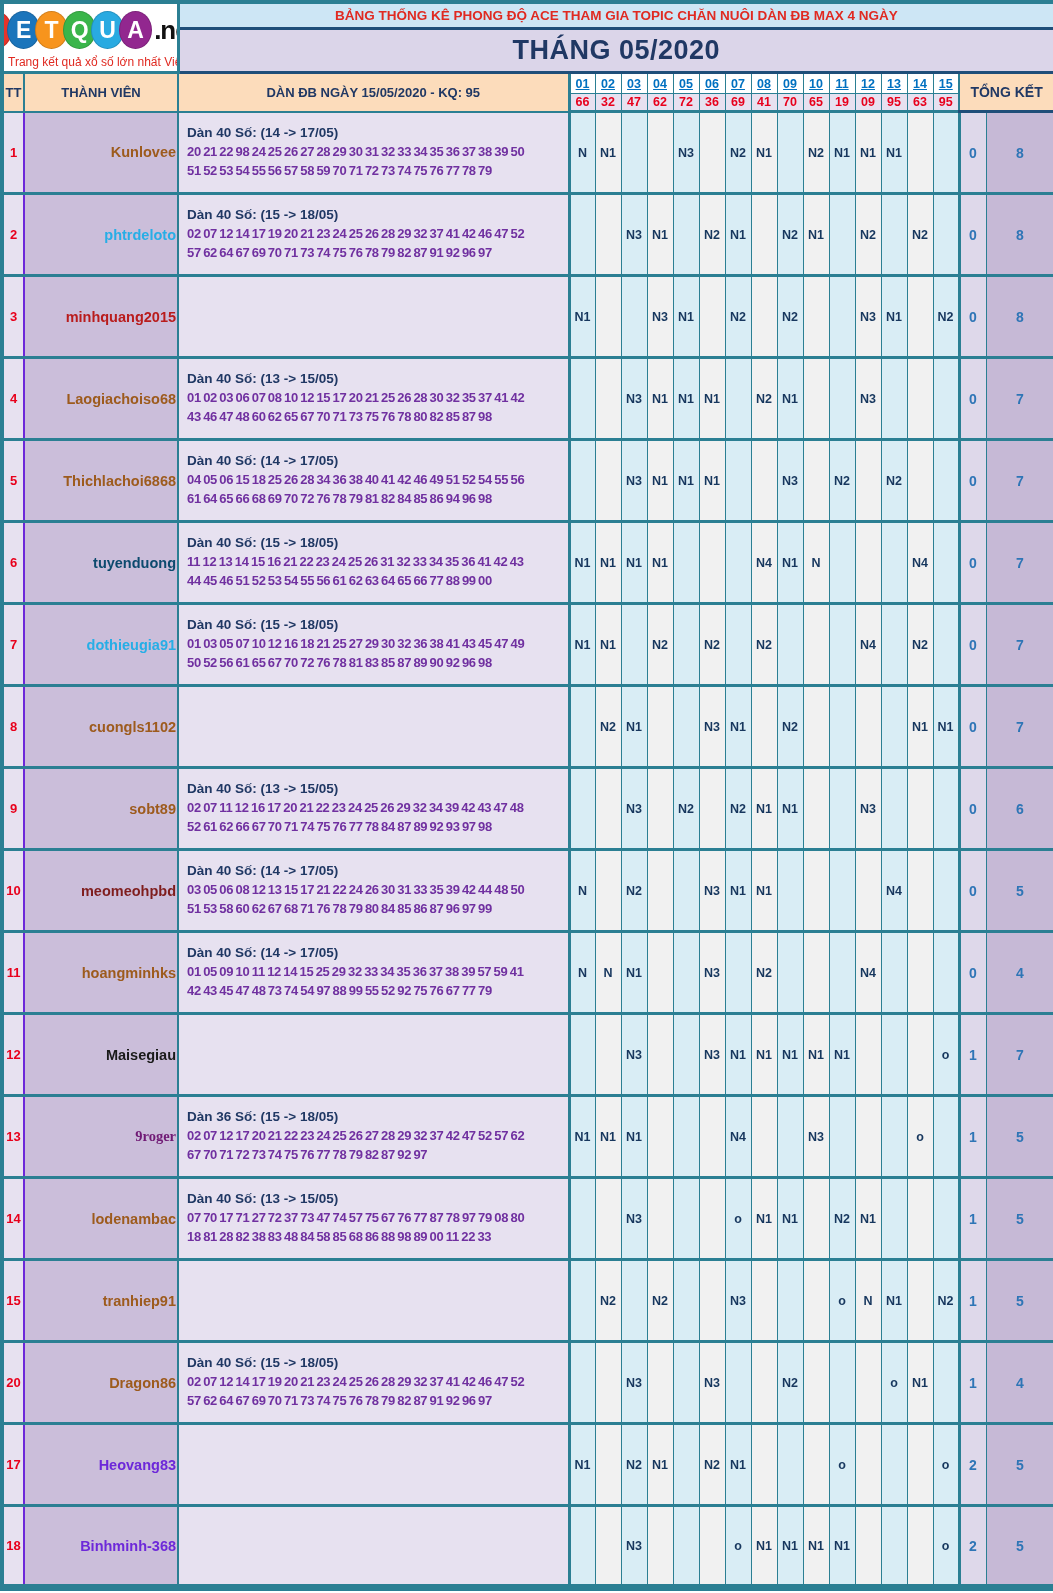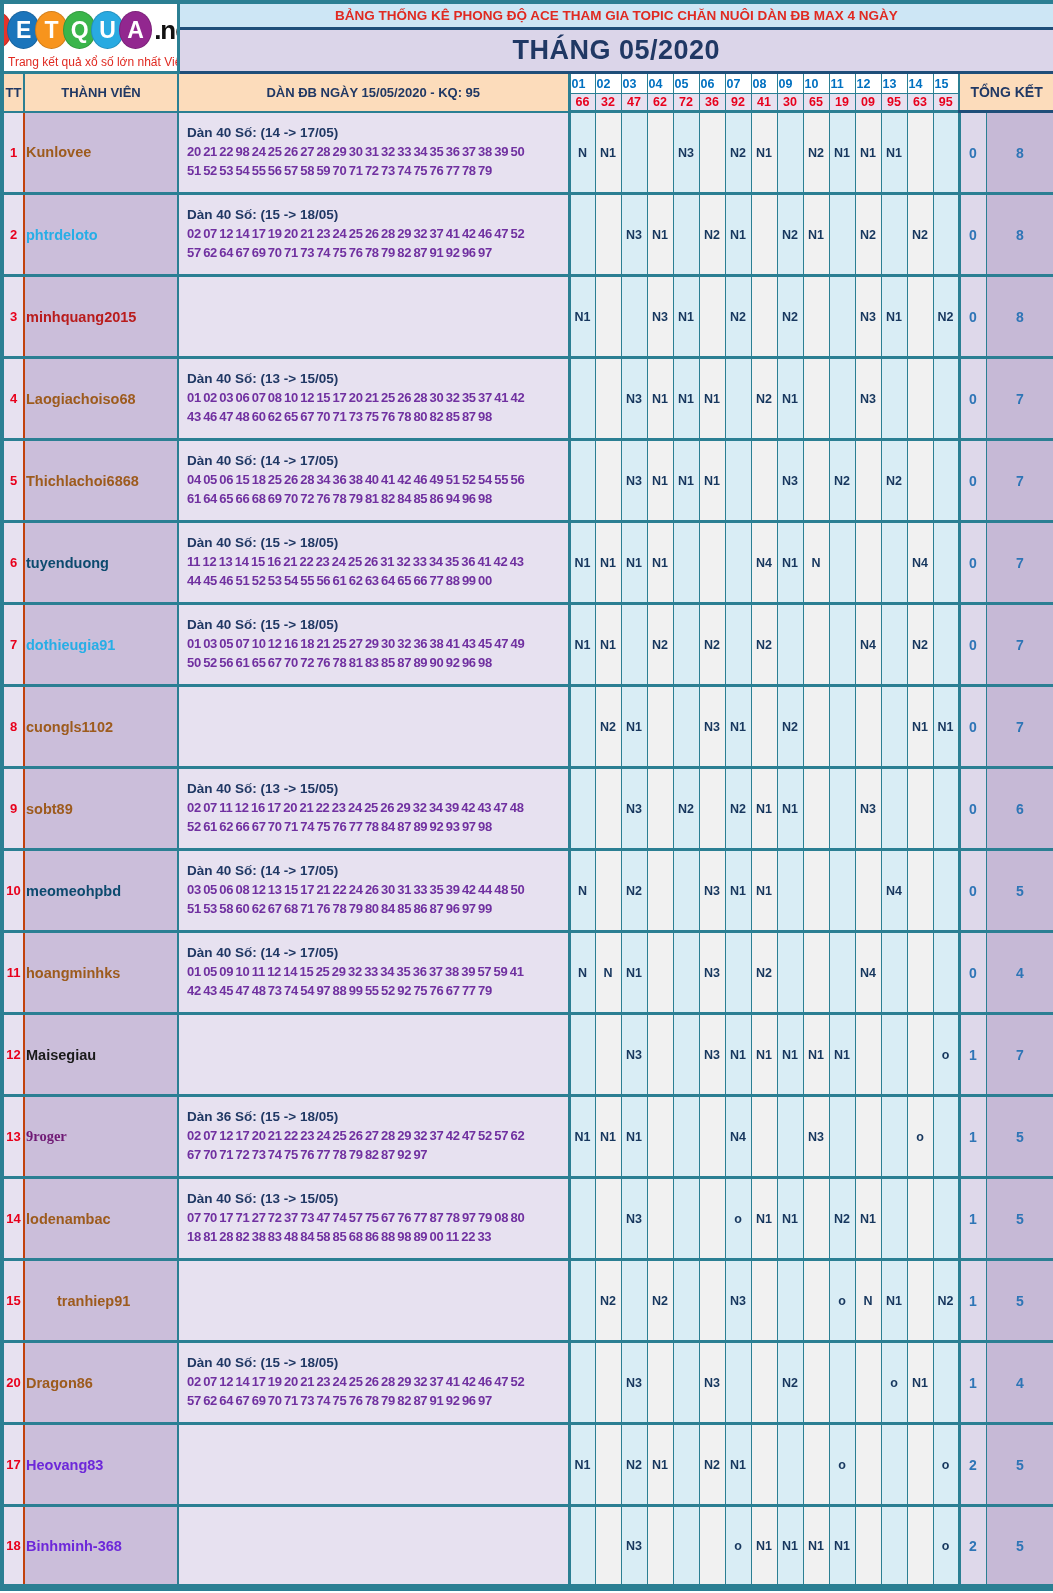--- a/index.html
+++ b/index.html
@@ -19,7 +19,7 @@
   .month-cell{background:#dbd5e9;border:3px solid #1f4e79;color:#203864;font-weight:bold;font-size:27px;text-align:center;height:44px;letter-spacing:0.5px;}
   .hdr-peach{background:#fcdcbb;color:#203864;font-weight:bold;text-align:center;border:2px solid #2b7f93;font-size:13px;}
   .tongket-cell{background:#fcdcbb;color:#203864;font-weight:bold;text-align:center;border:2px solid #2b7f93;border-top:3px solid #1f4e79;border-bottom:3px solid #1f4e79;font-size:14px;}
-  .day-hdr{background:#ffffff;color:#0070c0;font-weight:bold;font-size:12.5px;border:1px solid #2b7f93;border-top:3px solid #1f4e79;height:21px;}
+  .day-hdr{background:#ffffff;color:#0070c0;font-weight:bold;font-size:12.5px;text-align:center;border:1px solid #2b7f93;border-top:3px solid #1f4e79;height:21px;text-decoration:underline;}
   .res-hdr{background:#e7e1f0;color:#e8001c;font-weight:bold;font-size:12.5px;text-align:center;border:1px solid #2b7f93;border-bottom:3px solid #2b7f93;height:17px;}
 
   

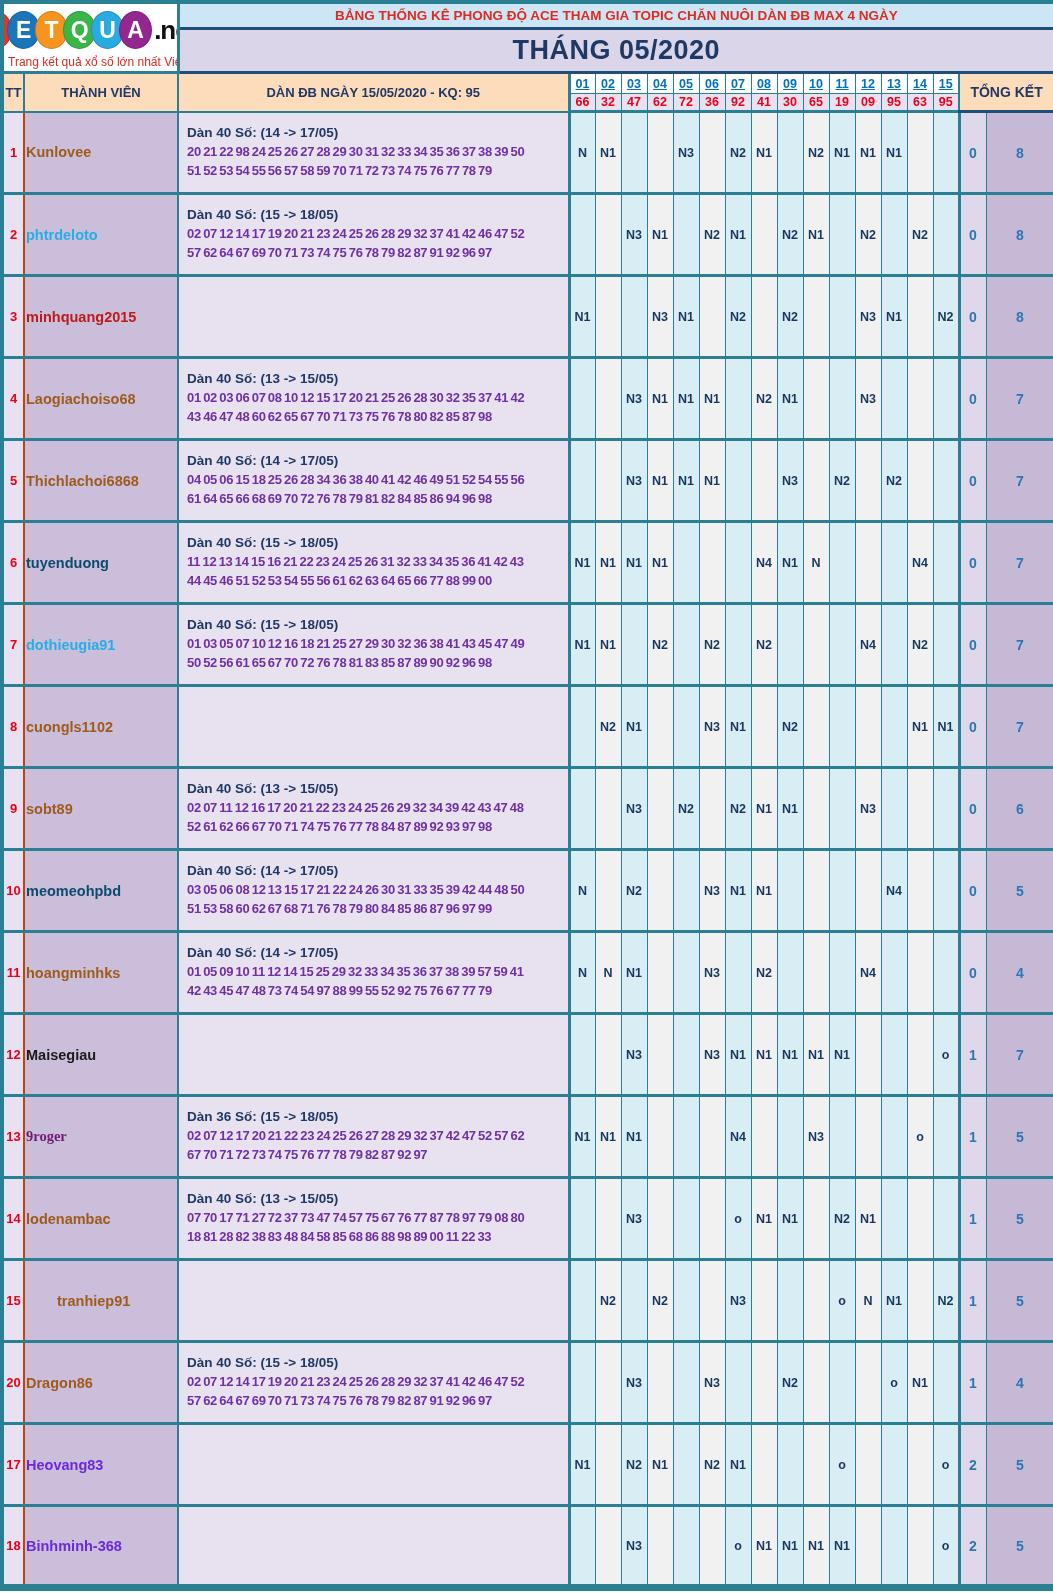--- a/index.html
+++ b/index.html
@@ -114,7 +114,7 @@
           <td class="res-hdr">62</td>
           <td class="res-hdr">72</td>
           <td class="res-hdr">36</td>
-          <td class="res-hdr">92</td>
+          <td class="res-hdr">69</td>
           <td class="res-hdr">41</td>
           <td class="res-hdr">30</td>
           <td class="res-hdr">65</td>

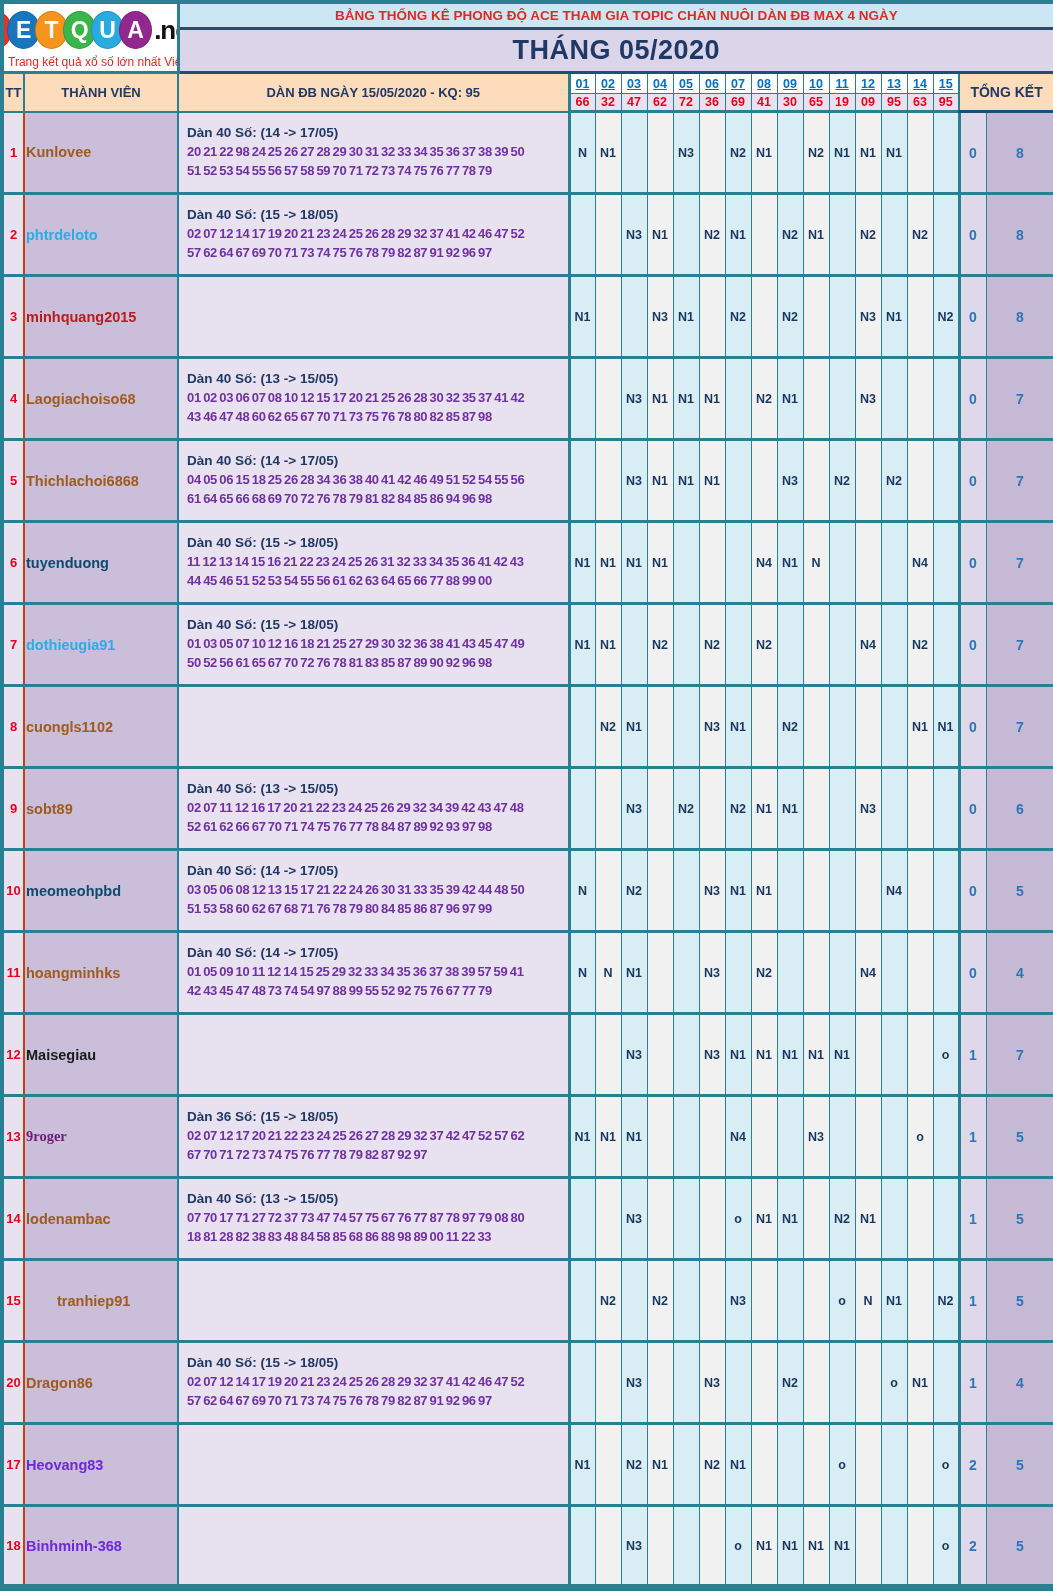--- a/index.html
+++ b/index.html
@@ -116,7 +116,7 @@
           <td class="res-hdr">36</td>
           <td class="res-hdr">69</td>
           <td class="res-hdr">41</td>
-          <td class="res-hdr">30</td>
+          <td class="res-hdr">70</td>
           <td class="res-hdr">65</td>
           <td class="res-hdr">19</td>
           <td class="res-hdr">09</td>

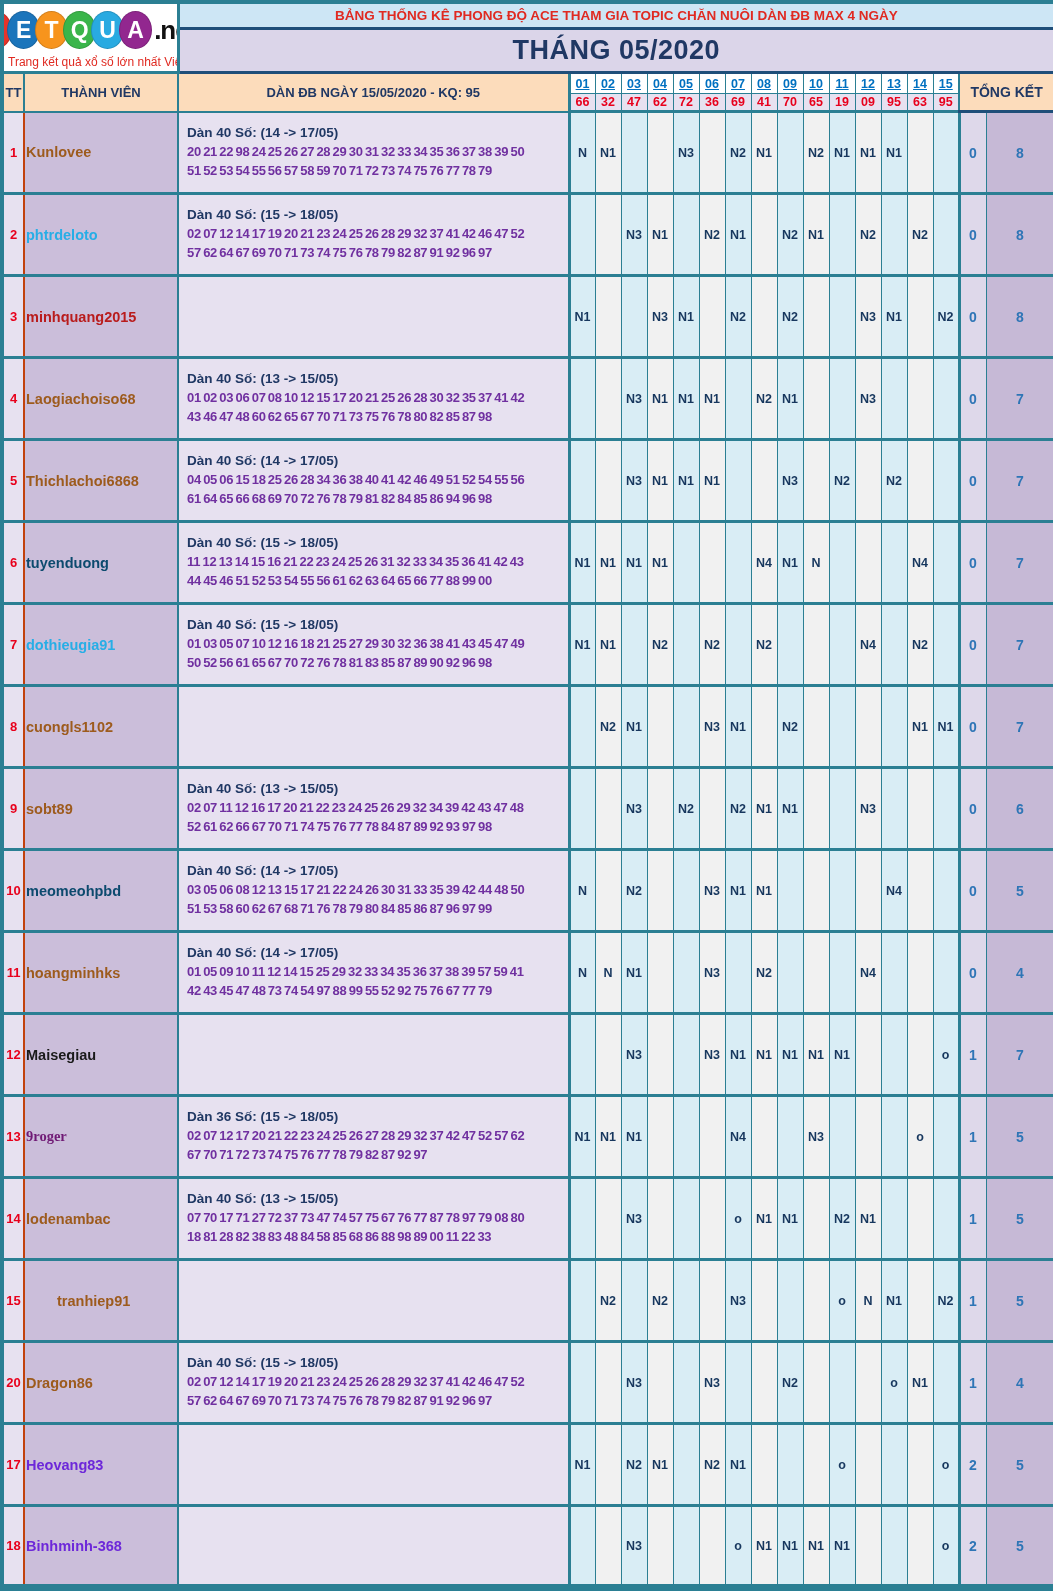--- a/index.html
+++ b/index.html
@@ -26,7 +26,7 @@
   tbody tr{height:82px;}
   tbody td{border:1px solid #2b7f93;border-bottom:3px solid #2b7f93;}
   .c-tt{background:#e7e1f0;color:#e8001c;font-weight:bold;text-align:center;font-size:13px;border-left:3px solid #2b7f93;}
-  .c-member{background:#cbbeda;font-weight:bold;font-size:14.5px;text-align:left;border-left:2px solid #c2410c;border-right:2px solid #2b7f93;cursor:pointer;}
+  .c-member{background:#cbbeda;font-weight:bold;font-size:14.5px;text-align:right;border-left:2px solid #6d28d9;border-right:2px solid #2b7f93;cursor:pointer;}
   .c-dan{background:#e7e1f0;padding:4px 8px;border-right:3px solid #2b7f93;}
   .dan-title{color:#203864;font-weight:bold;font-size:13.5px;margin-bottom:2px;white-space:nowrap;}
   .dan-line{color:#7030a0;font-weight:bold;font-size:13px;letter-spacing:-0.3px;word-spacing:-1px;white-space:nowrap;line-height:19px;}

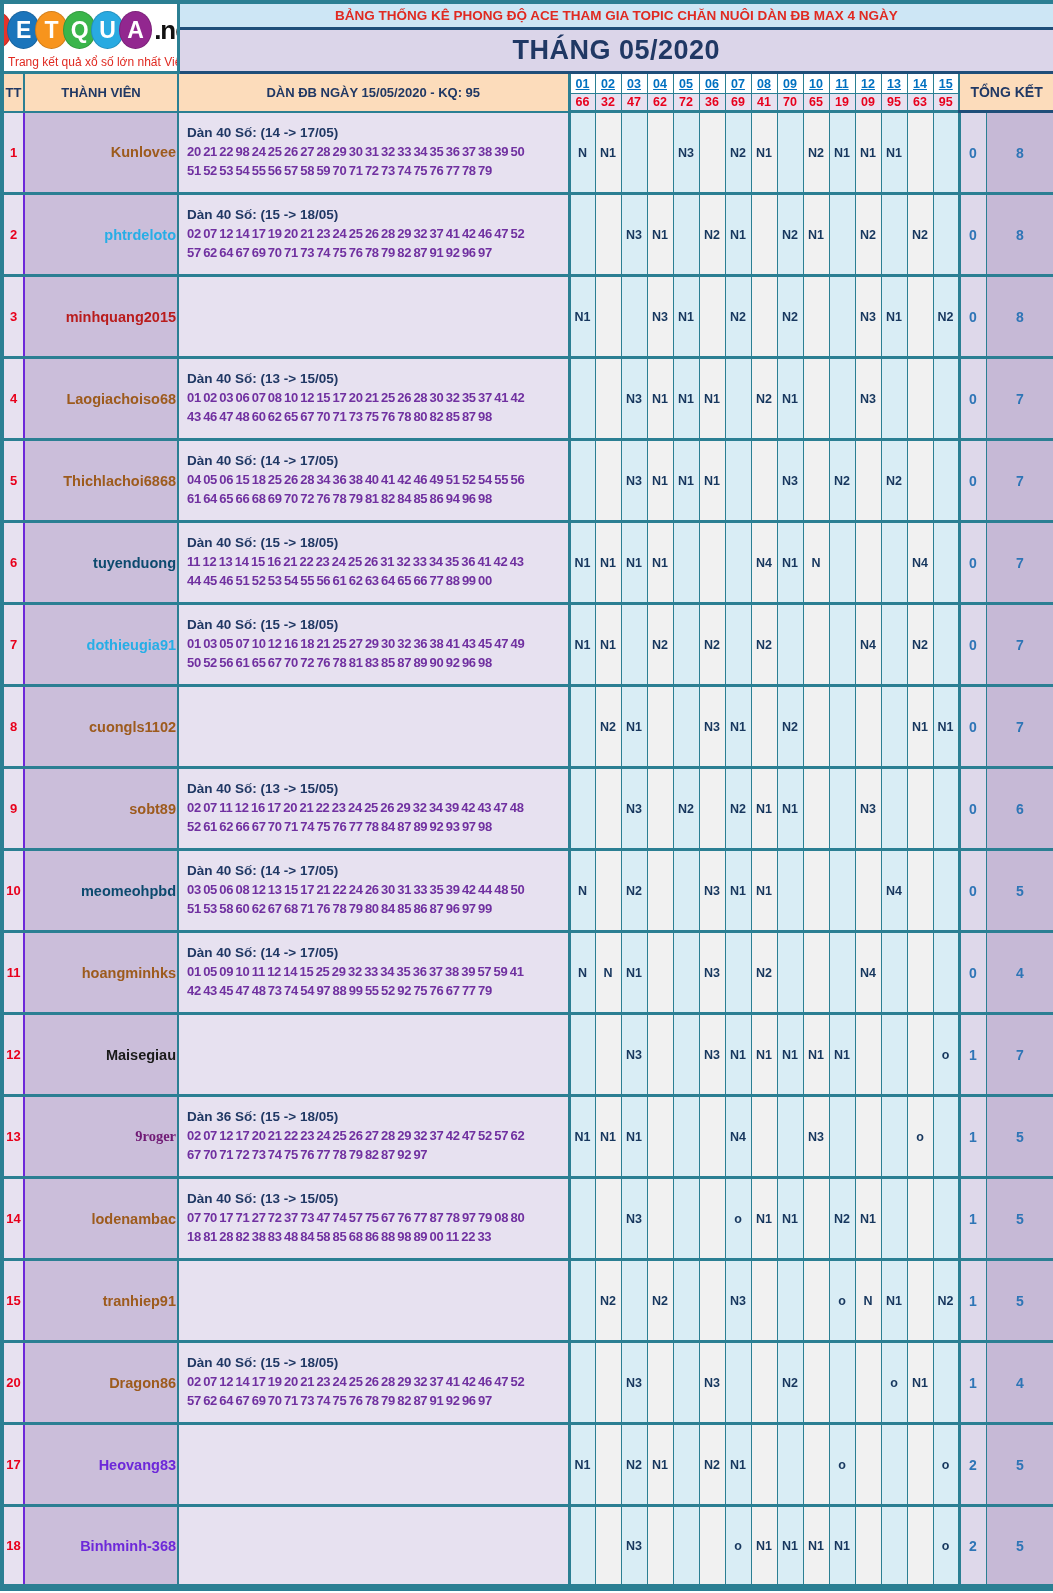--- a/index.html
+++ b/index.html
@@ -354,7 +354,7 @@
         </tr>
         <tr>
           <td class="c-tt">10</td>
-          <td class="c-member" style="color: #0c4a6e;">meomeohpbd</td>
+          <td class="c-member" style="color: #7f1d1d;">meomeohpbd</td>
           <td class="c-dan">
             <div class="dan-title">Dàn 40 Số: (14 -&gt; 17/05)</div>
             <div class="dan-line">03 05 06 08 12 13 15 17 21 22 24 26 30 31 33 35 39 42 44 48 50</div>

